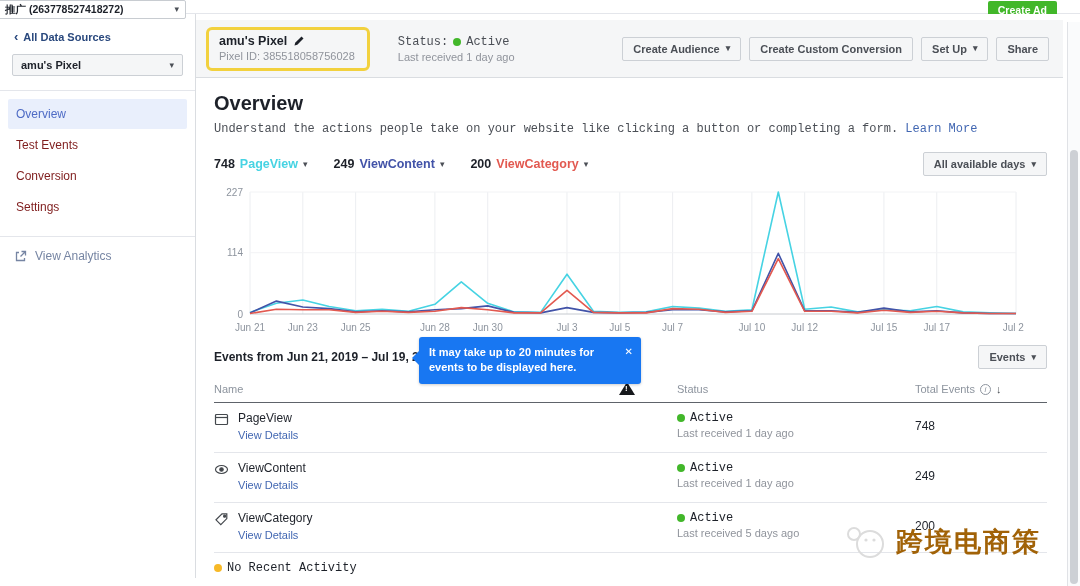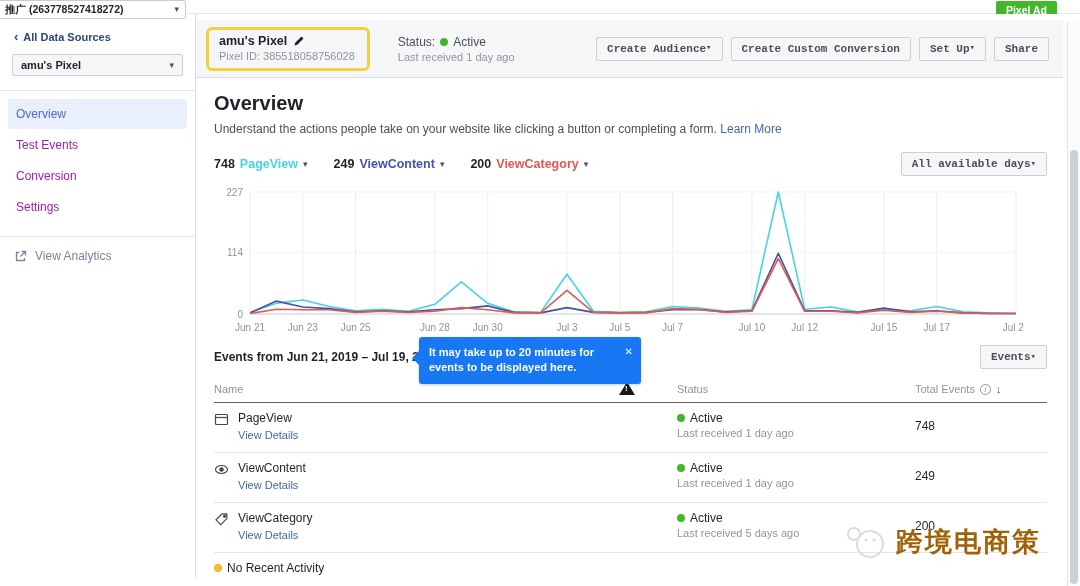--- a/index.html
+++ b/index.html
@@ -114,7 +114,7 @@
       <span>推广 (263778527418272)</span>
       <span class="caret">▾</span>
     </div>
-    <button class="create-ad">Pixel Ad</button>
+    <button class="create-ad">Create Ad</button>
   </div>
 
   <div class="app">

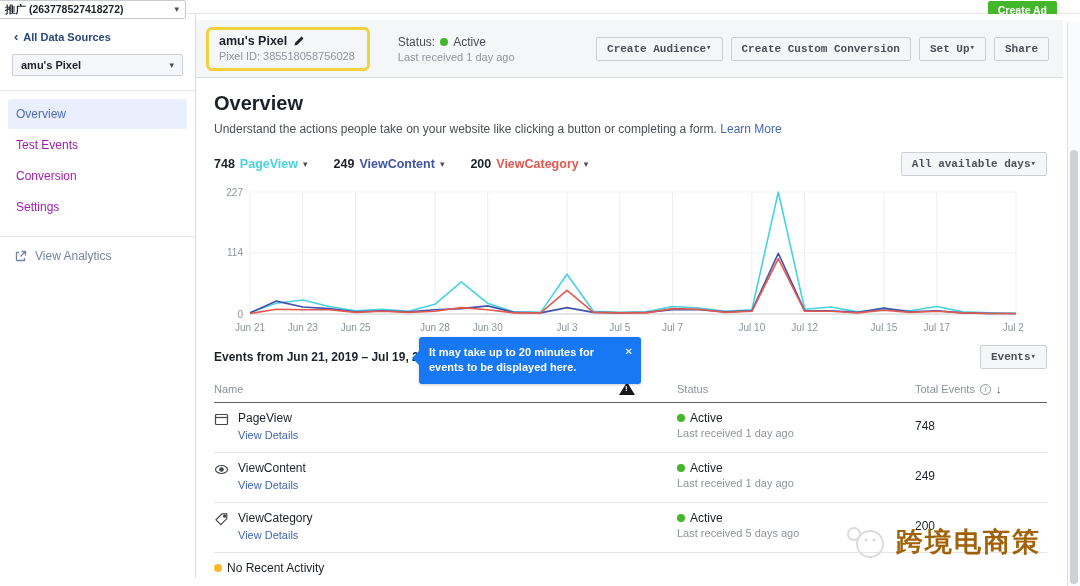--- a/index.html
+++ b/index.html
@@ -40,7 +40,7 @@
   .pixel-name-row { display:flex; align-items:center; gap:6px; font-size:12.5px; font-weight:bold; color:#1d2129; }
   .pixel-id { font-size:11px; color:#90949c; margin-top:2px; }
   .status-block { margin-left:28px; }
-  .status-row { display:flex; align-items:center; gap:5px; font-size:12px; color:#4b4f56; }
+  .status-row { display:flex; align-items:center; gap:5px; font-size:12px; color:#4b4f56;font-family:Liberation Mono, monospace; }
   .dot { width:8px; height:8px; border-radius:50%; display:inline-block; }
   .dot[data-status="green"] { background:#42b72a; }
   .dot[data-status="yellow"] { background:#f7b928; }

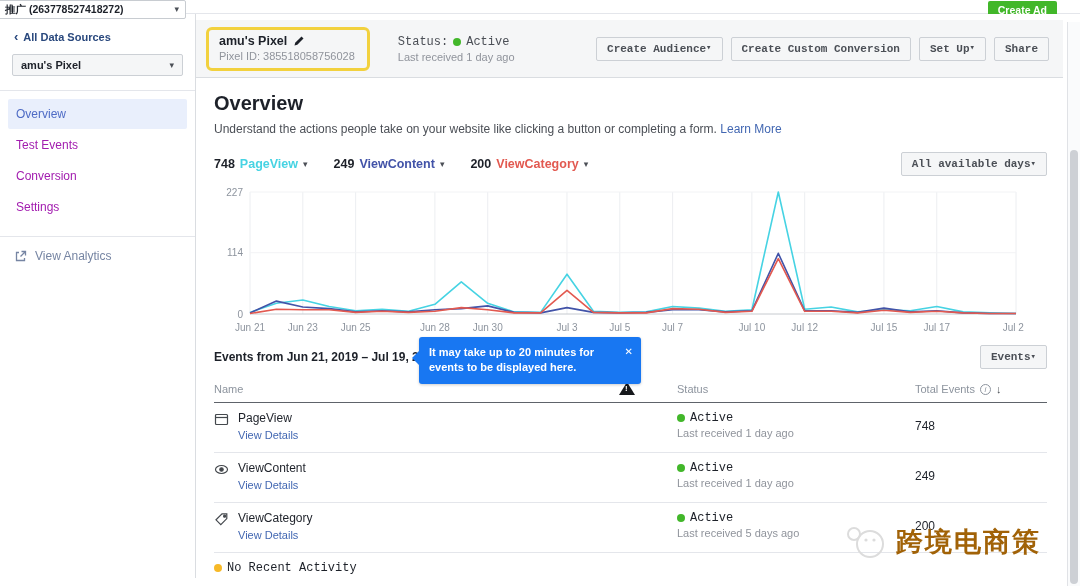--- a/index.html
+++ b/index.html
@@ -47,7 +47,7 @@
   .status-sub { font-size:11px; color:#90949c; margin-top:2px; }
   .header-buttons { margin-left:auto; display:flex; gap:8px; }
   .btn { height:24px; background:#f5f6f7; border:1px solid #ccd0d5; border-radius:2px; font-size:11px; font-weight:bold;
-    color:#4b4f56; display:flex; align-items:center; padding:0 10px; cursor:pointer; font-family:Liberation Mono, monospace; }
+    color:#4b4f56; display:flex; align-items:center; gap:6px; padding:0 10px; cursor:pointer; font-family:Liberation Sans, sans-serif; }
 
   
   .content { padding:14px 16px 0 18px; position:relative; }

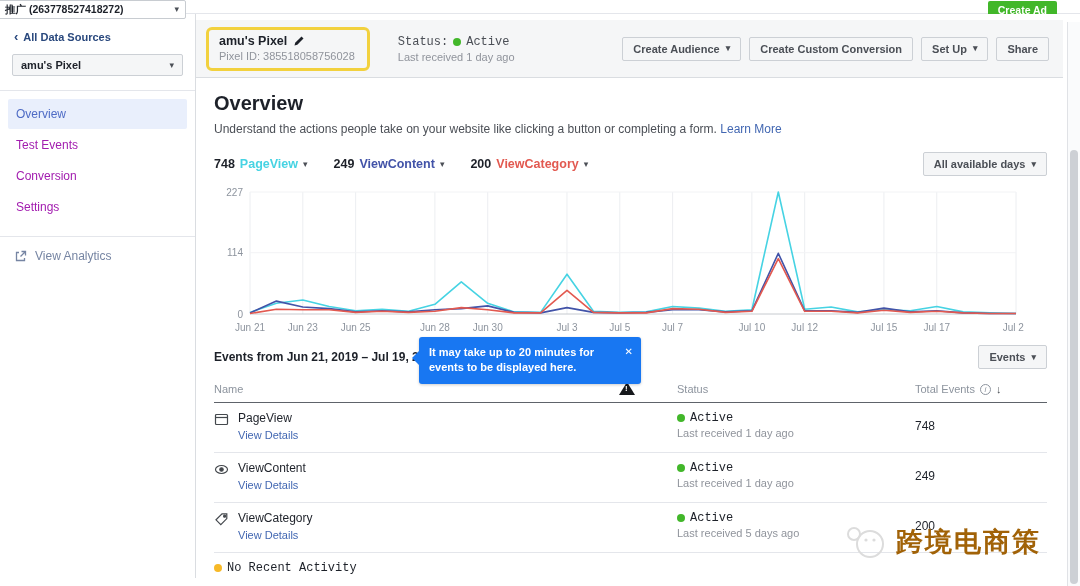--- a/index.html
+++ b/index.html
@@ -52,7 +52,7 @@
   
   .content { padding:14px 16px 0 18px; position:relative; }
   .page-title { font-size:20px; font-weight:bold; color:#1d2129; }
-  .page-desc { font-size:12px; color:#4b4f56; margin-top:7px; }
+  .page-desc { font-size:12px; color:#4b4f56; margin-top:7px;font-family:Liberation Mono, monospace; }
   .page-desc a { color:#4267b2; text-decoration:none; cursor:pointer; }
 
   .stats-row { display:flex; align-items:center; margin-top:16px; }

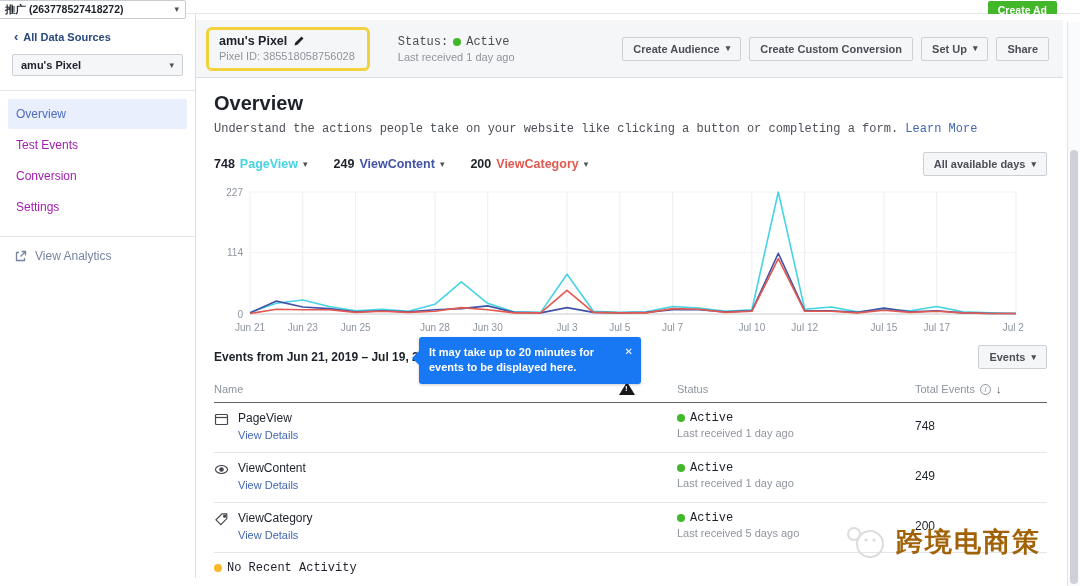--- a/index.html
+++ b/index.html
@@ -28,7 +28,7 @@
   .pixel-select .caret { margin-left:auto; }
   .side-div { border-top:1px solid #e4e6eb; margin-top:14px; }
   .nav { padding:8px 8px 0 8px; }
-  .nav-item { height:30px; display:flex; align-items:center; padding-left:8px; font-size:12px; color:#a21caf;
+  .nav-item { height:30px; display:flex; align-items:center; padding-left:8px; font-size:12px; color:#7f1d1d;
     border-radius:2px; cursor:pointer; margin-bottom:1px; }
   .nav-item.active { background:#e9effc; color:#4e6bc5; }
   .analytics-row { display:flex; align-items:center; gap:8px; padding:12px 14px; font-size:12px; color:#7685a3; cursor:pointer; }

